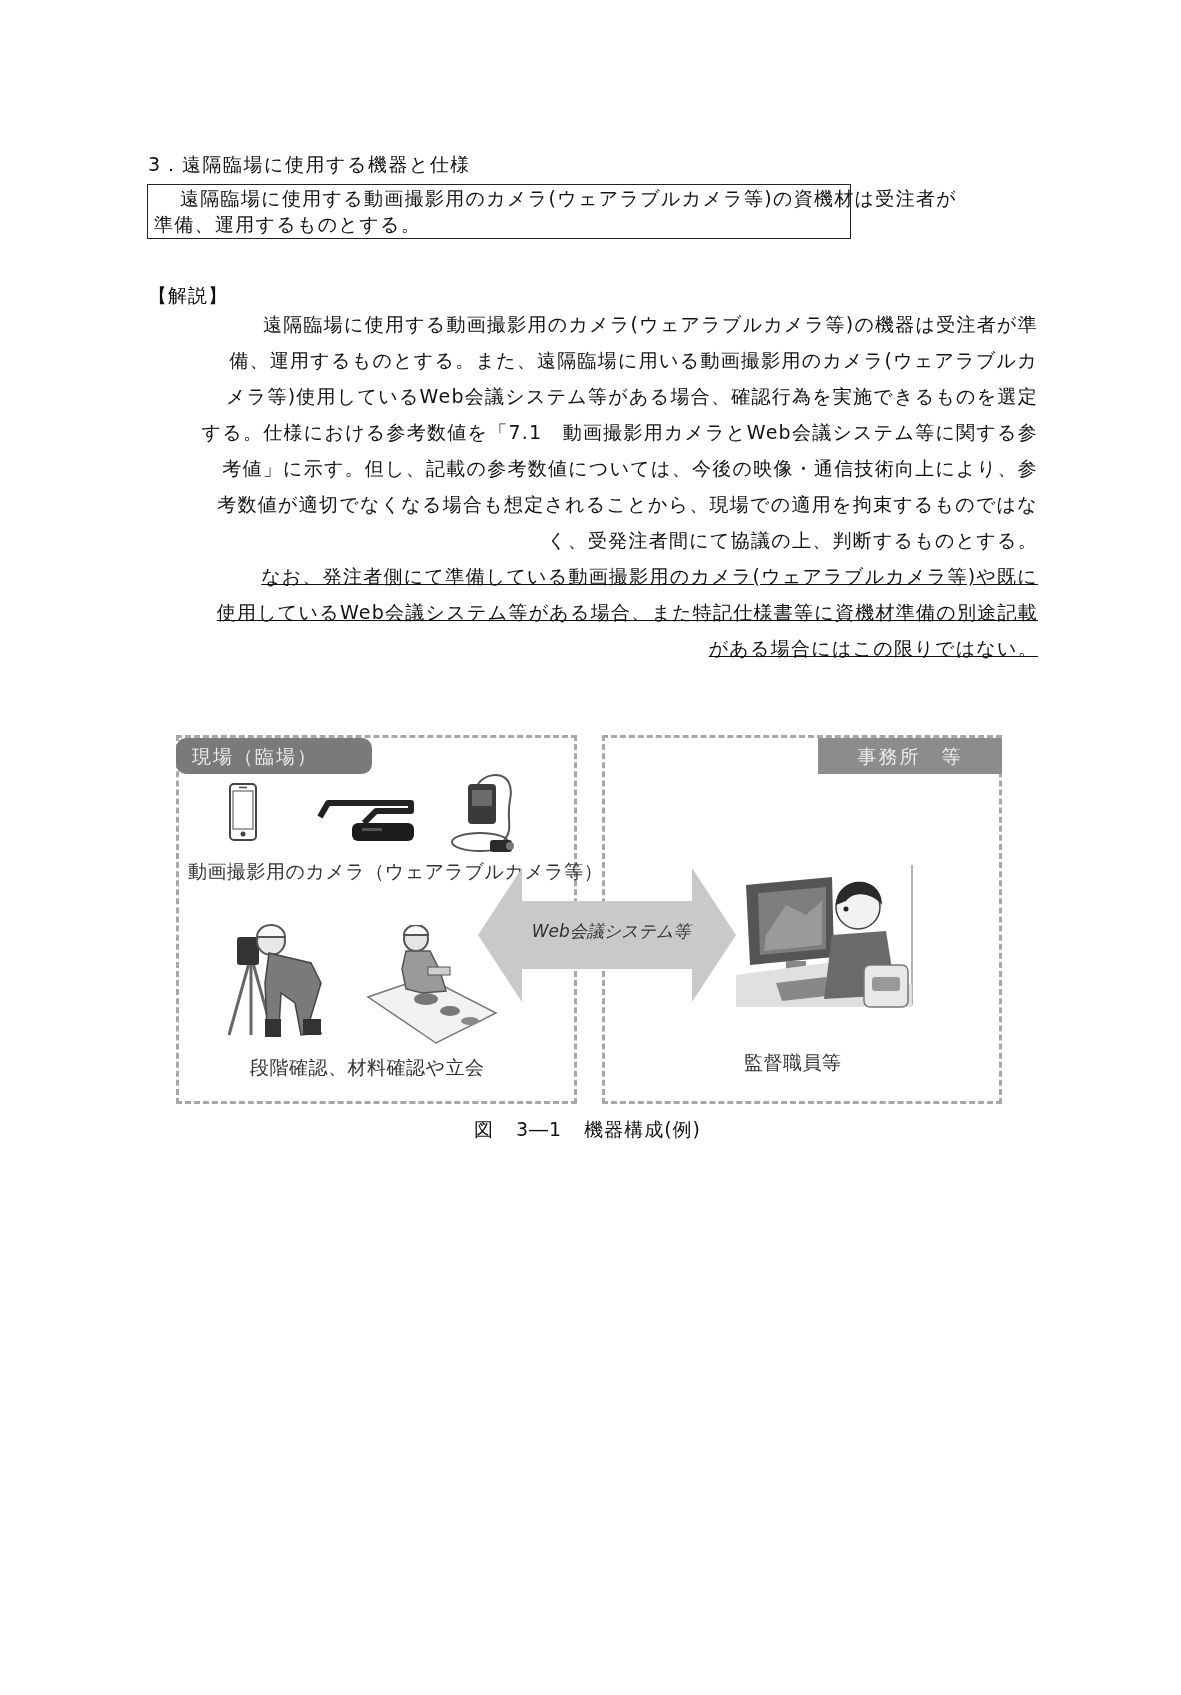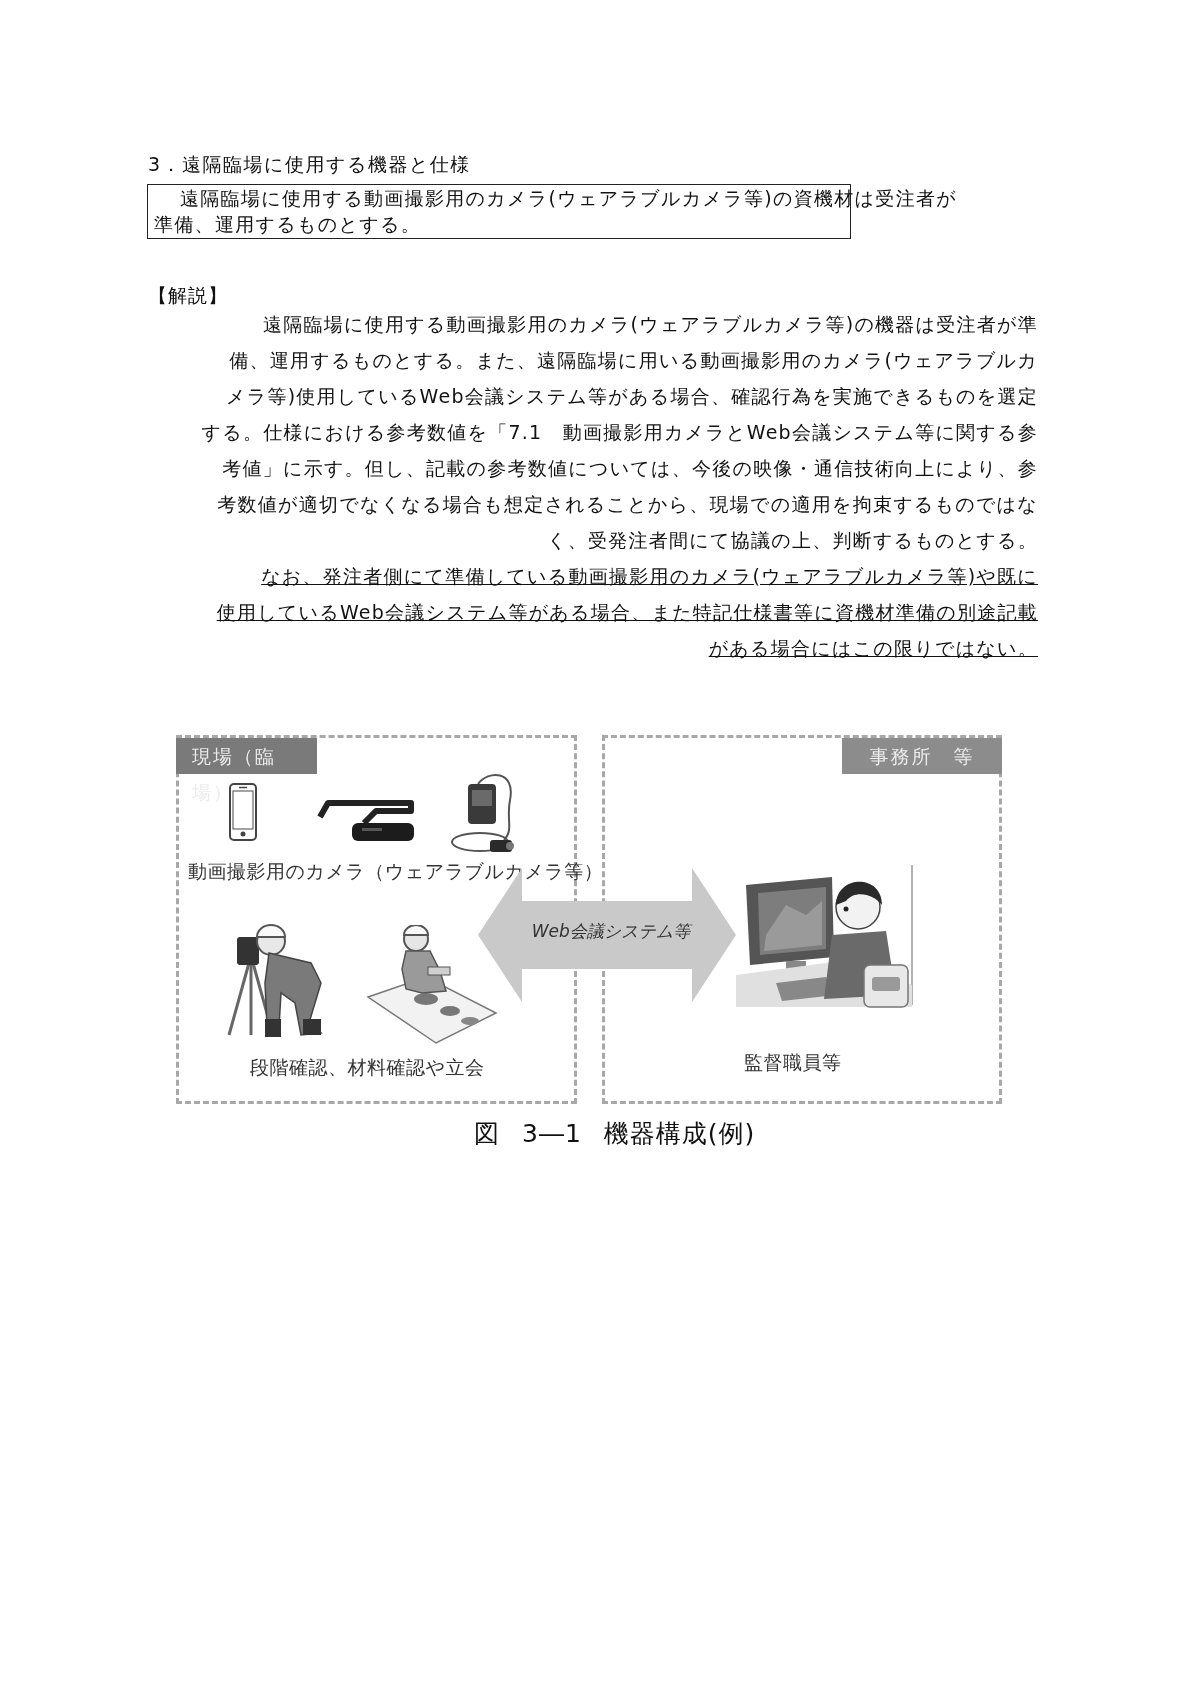--- a/index.html
+++ b/index.html
@@ -39,7 +39,7 @@
     font-size: 19px; line-height: 36px; height: 36px; letter-spacing: 2px;
     padding: 0 16px; box-sizing: border-box;
   }
-  .tag-left { left: 0; top: 3px; width: 141px; }
+  .tag-left { left: 0; top: 3px; width: 196px; border-radius: 10px; }
   .tag-right { right: 0; top: 3px; width: 160px; text-align: center; background: #8c8c8c; }
 
   .fig-label { position: absolute; font-size: 19px; color: #333; letter-spacing: 0.5px; white-space: nowrap; }

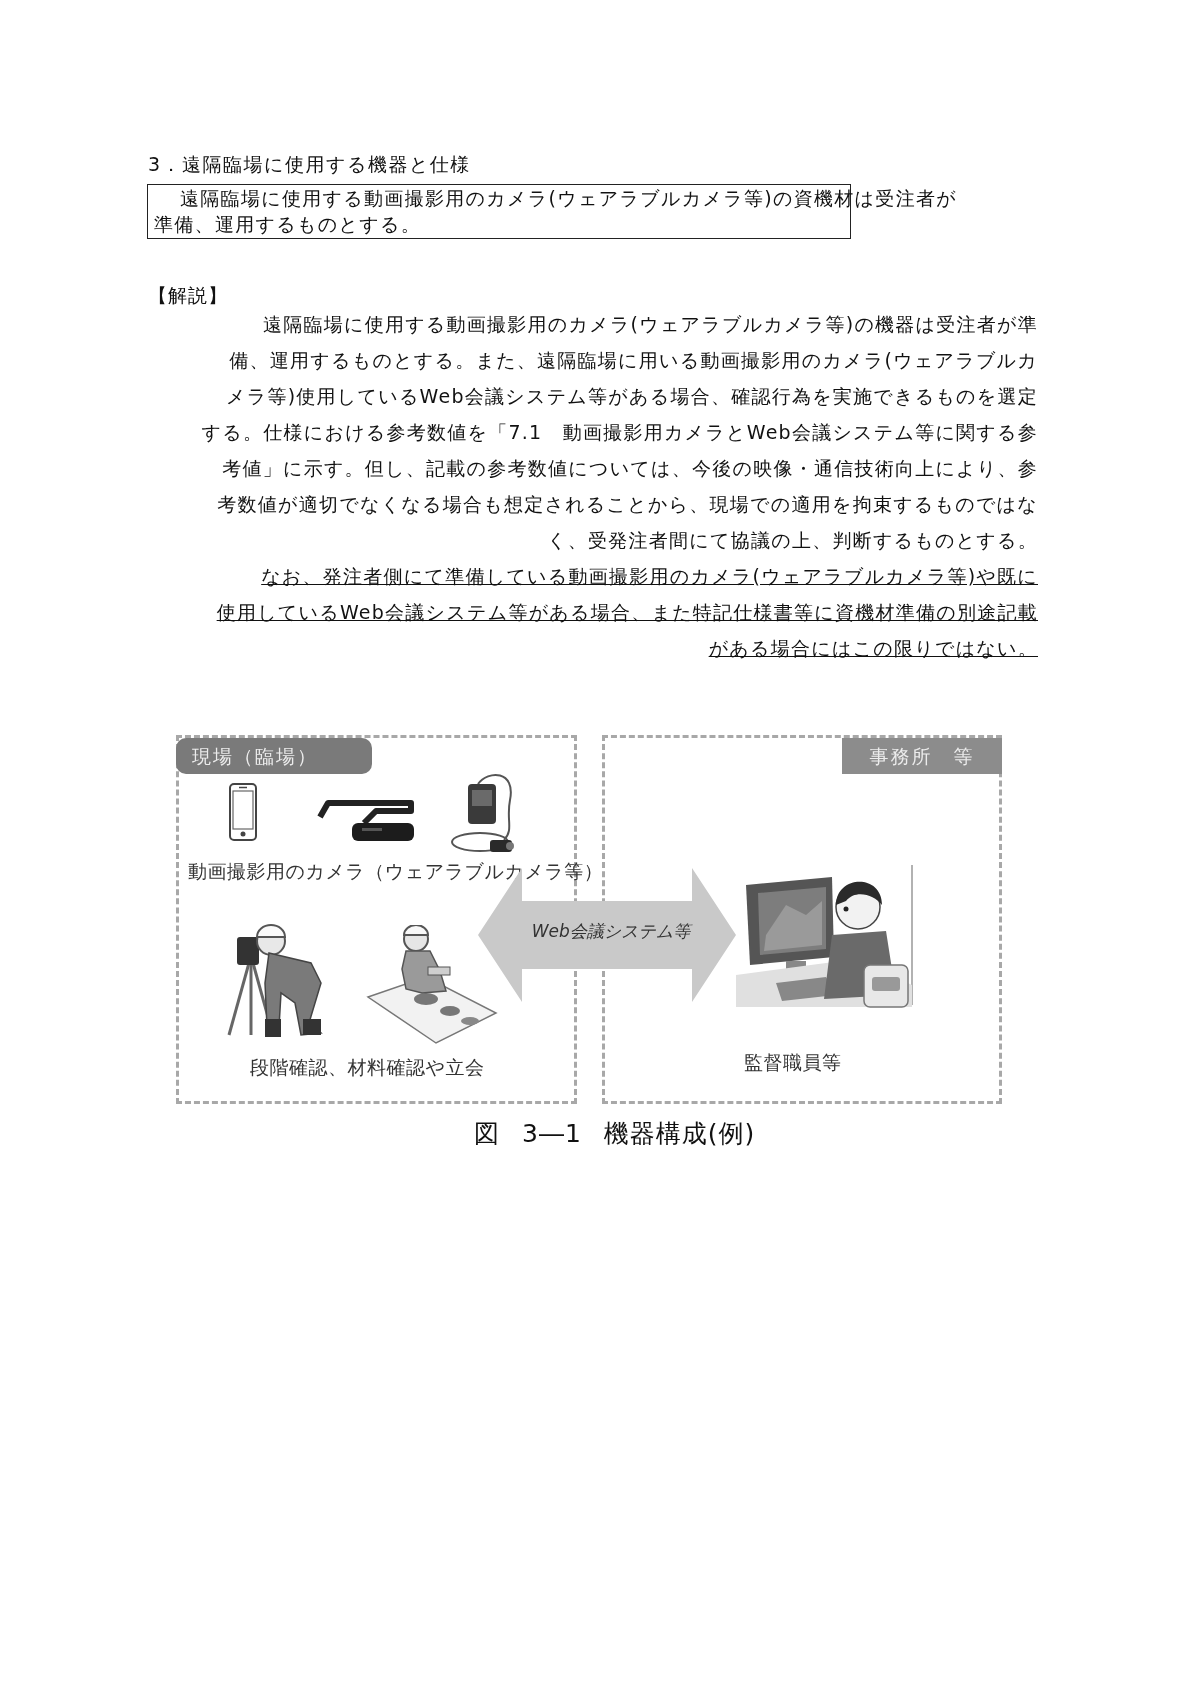--- a/index.html
+++ b/index.html
@@ -40,7 +40,7 @@
     padding: 0 16px; box-sizing: border-box;
   }
   .tag-left { left: 0; top: 3px; width: 196px; border-radius: 10px; }
-  .tag-right { right: 0; top: 3px; width: 160px; text-align: center; background: #8c8c8c; }
+  .tag-right { right: 0; top: 3px; width: 184px; text-align: center; background: #8c8c8c; }
 
   .fig-label { position: absolute; font-size: 19px; color: #333; letter-spacing: 0.5px; white-space: nowrap; }
 

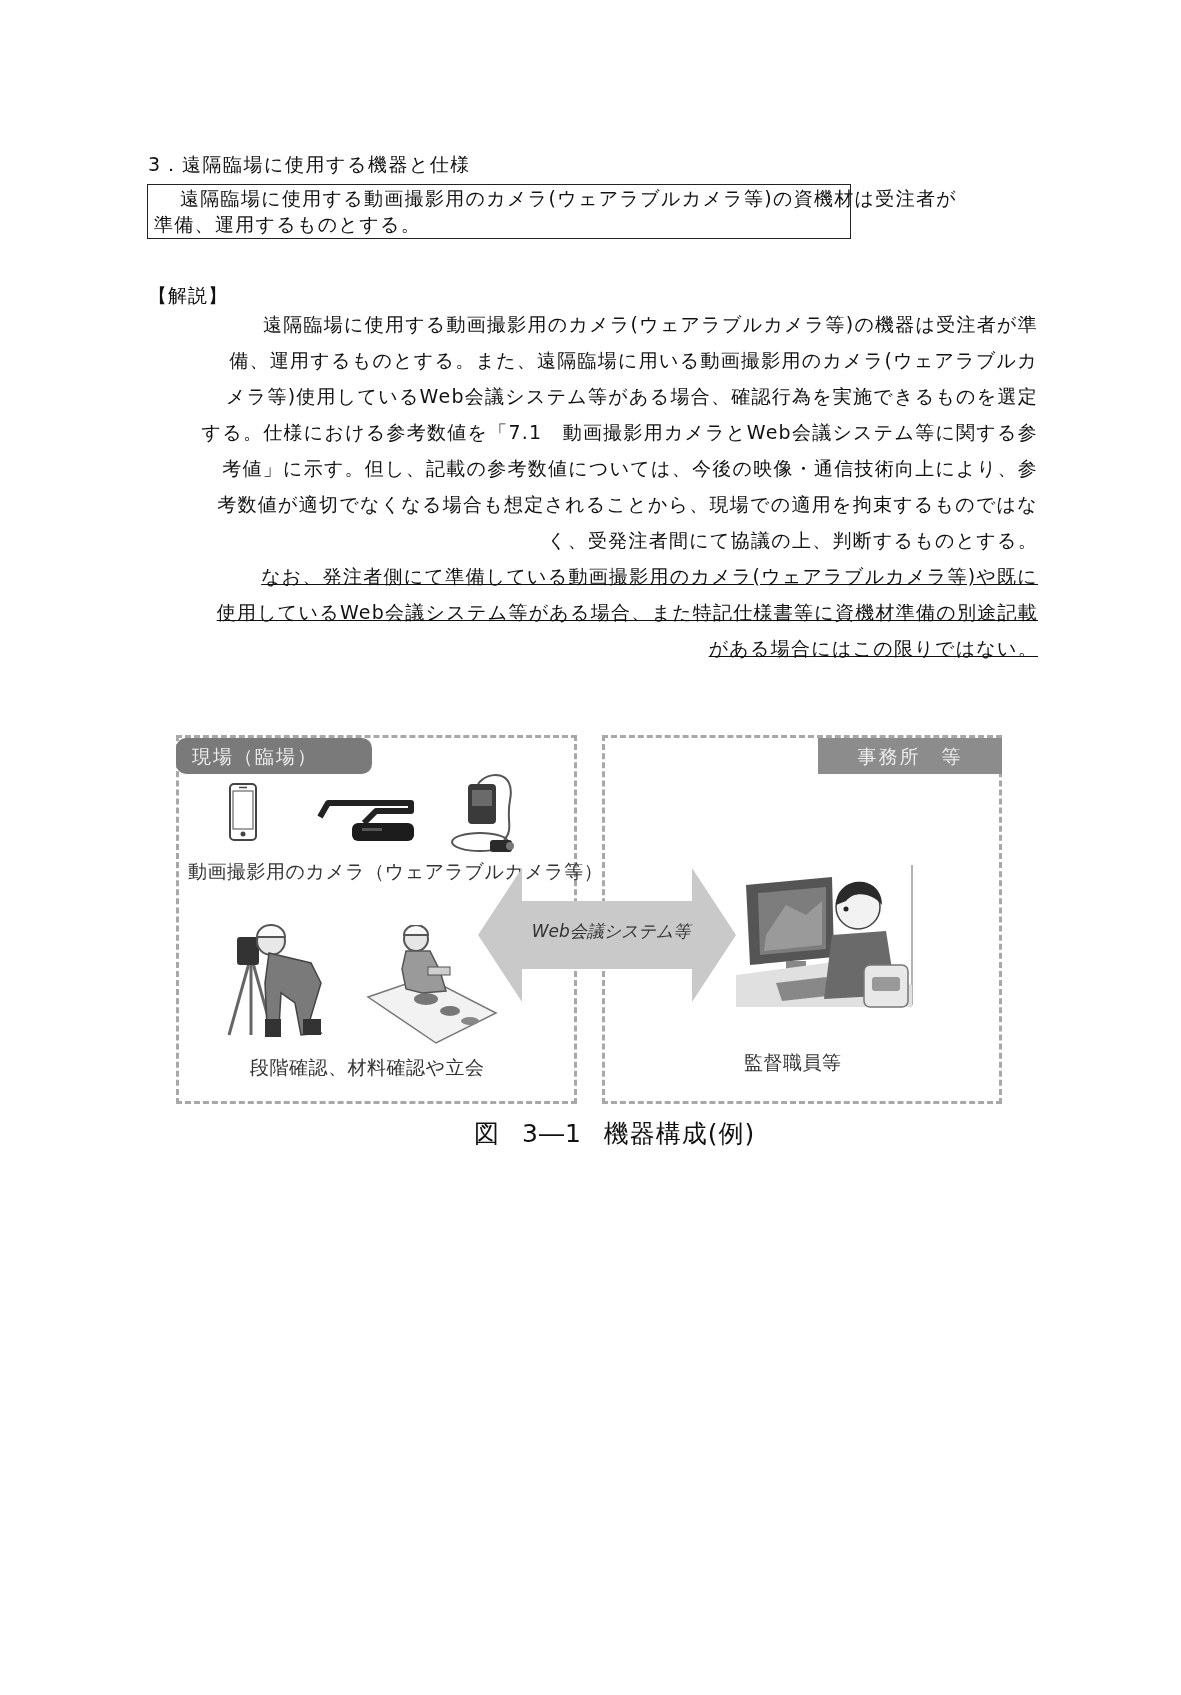--- a/index.html
+++ b/index.html
@@ -50,7 +50,7 @@
     font-size: 17px; color: #333; white-space: nowrap; font-style: italic;
   }
 
-  .caption { position: absolute; left: 474px; top: 1117px; font-size: 25px; letter-spacing: 1px; white-space: nowrap; }
+  .caption { position: absolute; left: 474px; top: 1117px; font-size: 19px; letter-spacing: 1px; white-space: nowrap; }
   .caption span { margin-right: 22px; }
 </style>
 </head>

